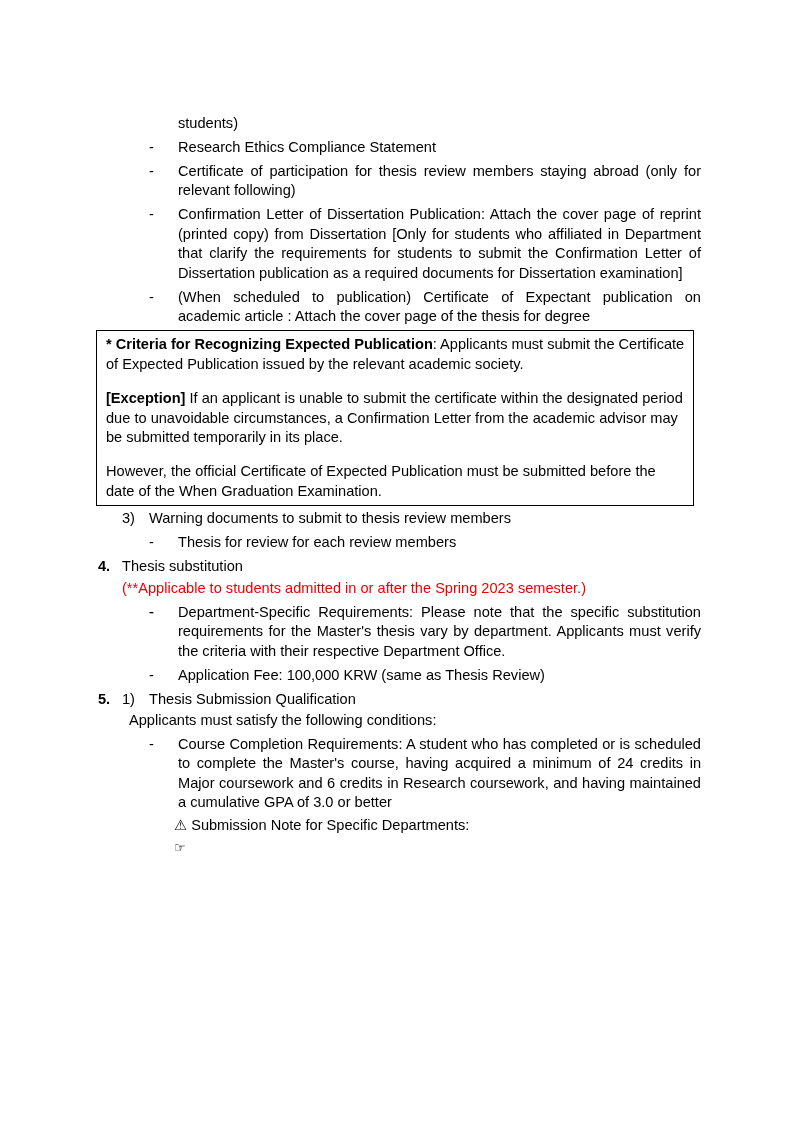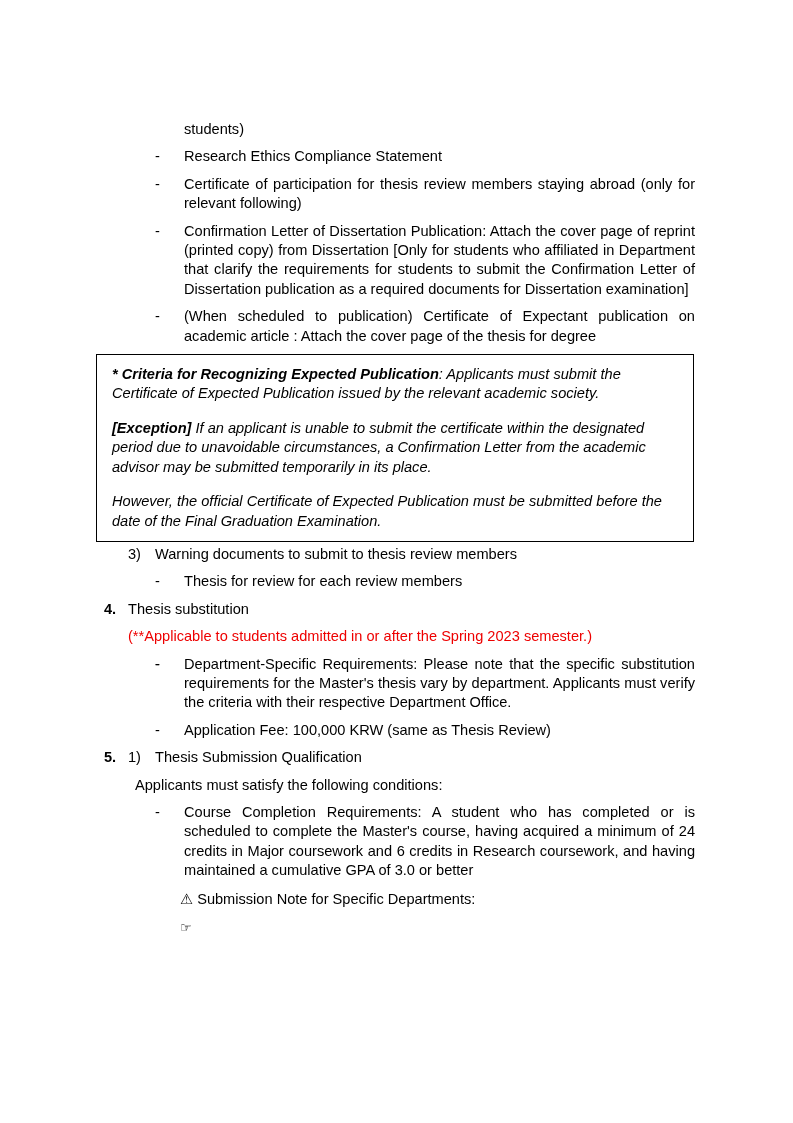--- a/index.html
+++ b/index.html
@@ -10,7 +10,7 @@
     font-size:14.6px; line-height:19.4px;
   }
   .content { margin-left:96px; width:607px; padding-top:112px; }
-  p { margin:8px; }
+  p { margin:2px; }
   .gap { margin-top:4.6px; }
 
   

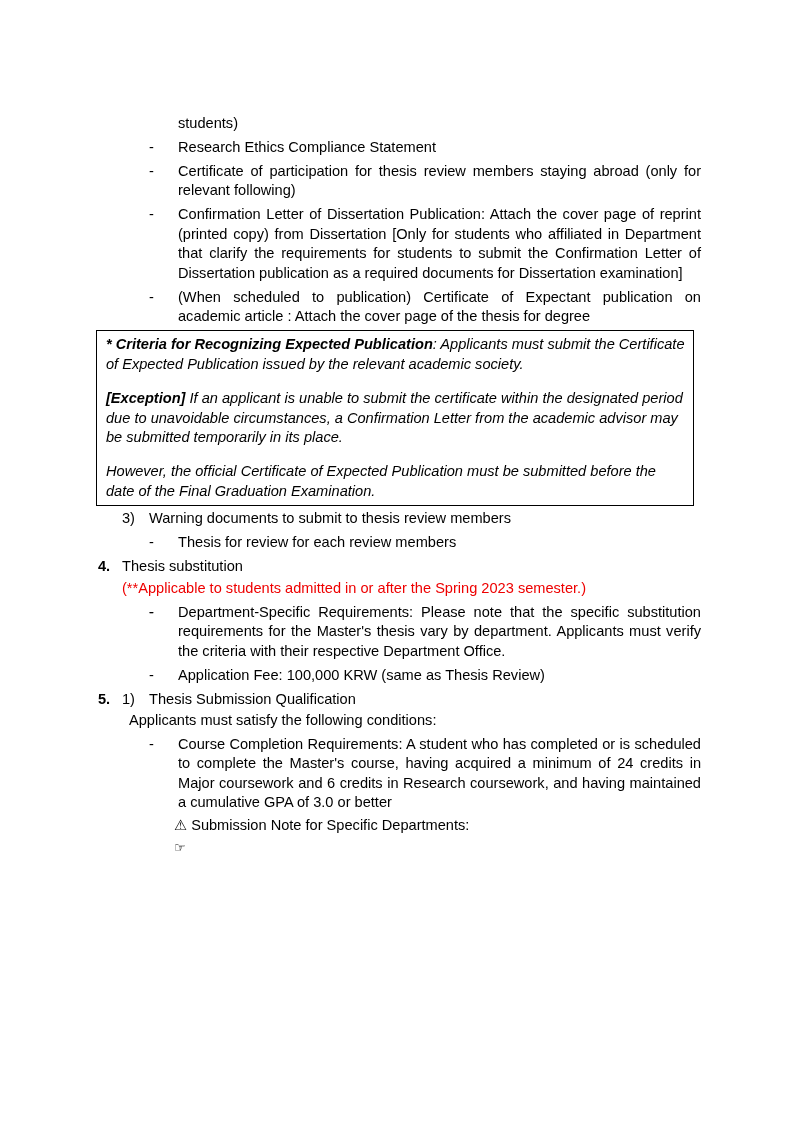--- a/index.html
+++ b/index.html
@@ -34,7 +34,6 @@
     box-sizing:border-box; width:598px; margin-top:4px;
     border:1.5px solid var(--box-border,#000);
     padding:2px 6px 2px 7px;
-    font-style:italic;
   }
   .note-box p + p { margin-top:15px; }
   .note-box b { font-weight:700; }

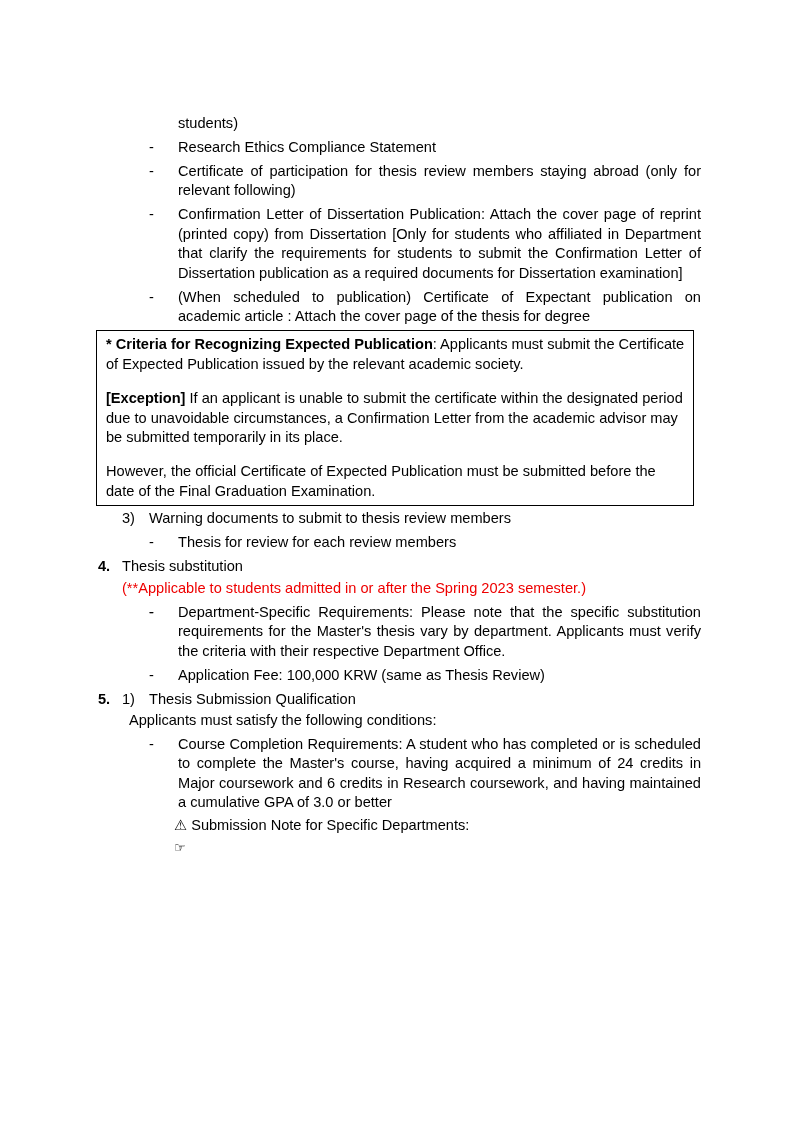--- a/index.html
+++ b/index.html
@@ -77,7 +77,7 @@
   <div class="note-box">
     <p><b>* Criteria for Recognizing Expected Publication</b><span>: Applicants must submit the Certificate of Expected Publication issued by the relevant academic society.</span></p>
     <p><b>[Exception]</b><span> If an applicant is unable to submit the certificate within the designated period due to unavoidable circumstances, a Confirmation Letter from the academic advisor may be submitted temporarily in its place.</span></p>
-    <p><span>However, the official Certificate of Expected Publication must be submitted before the date of the Final Graduation Examination.</span></p>
+    <p><span>However, the official Certificate of Expected Publication must be submitted before the date of the When Graduation Examination.</span></p>
   </div>
 
   <p class="l2" style="margin-top:3px;">

